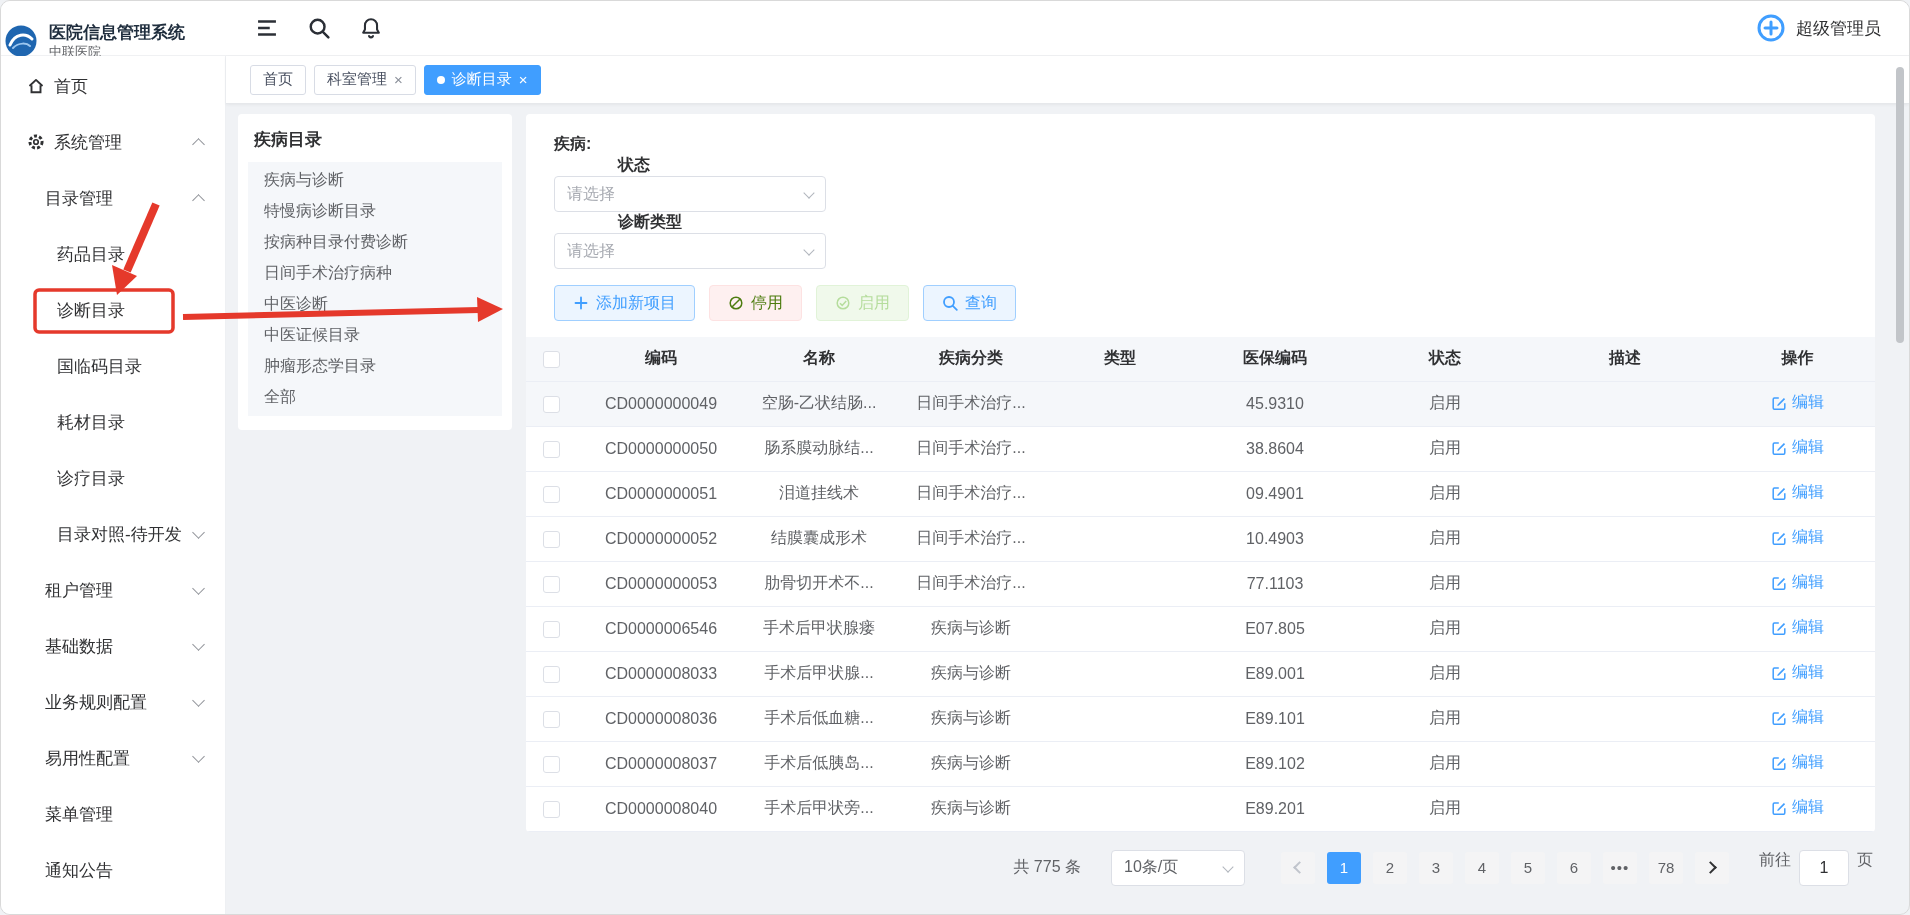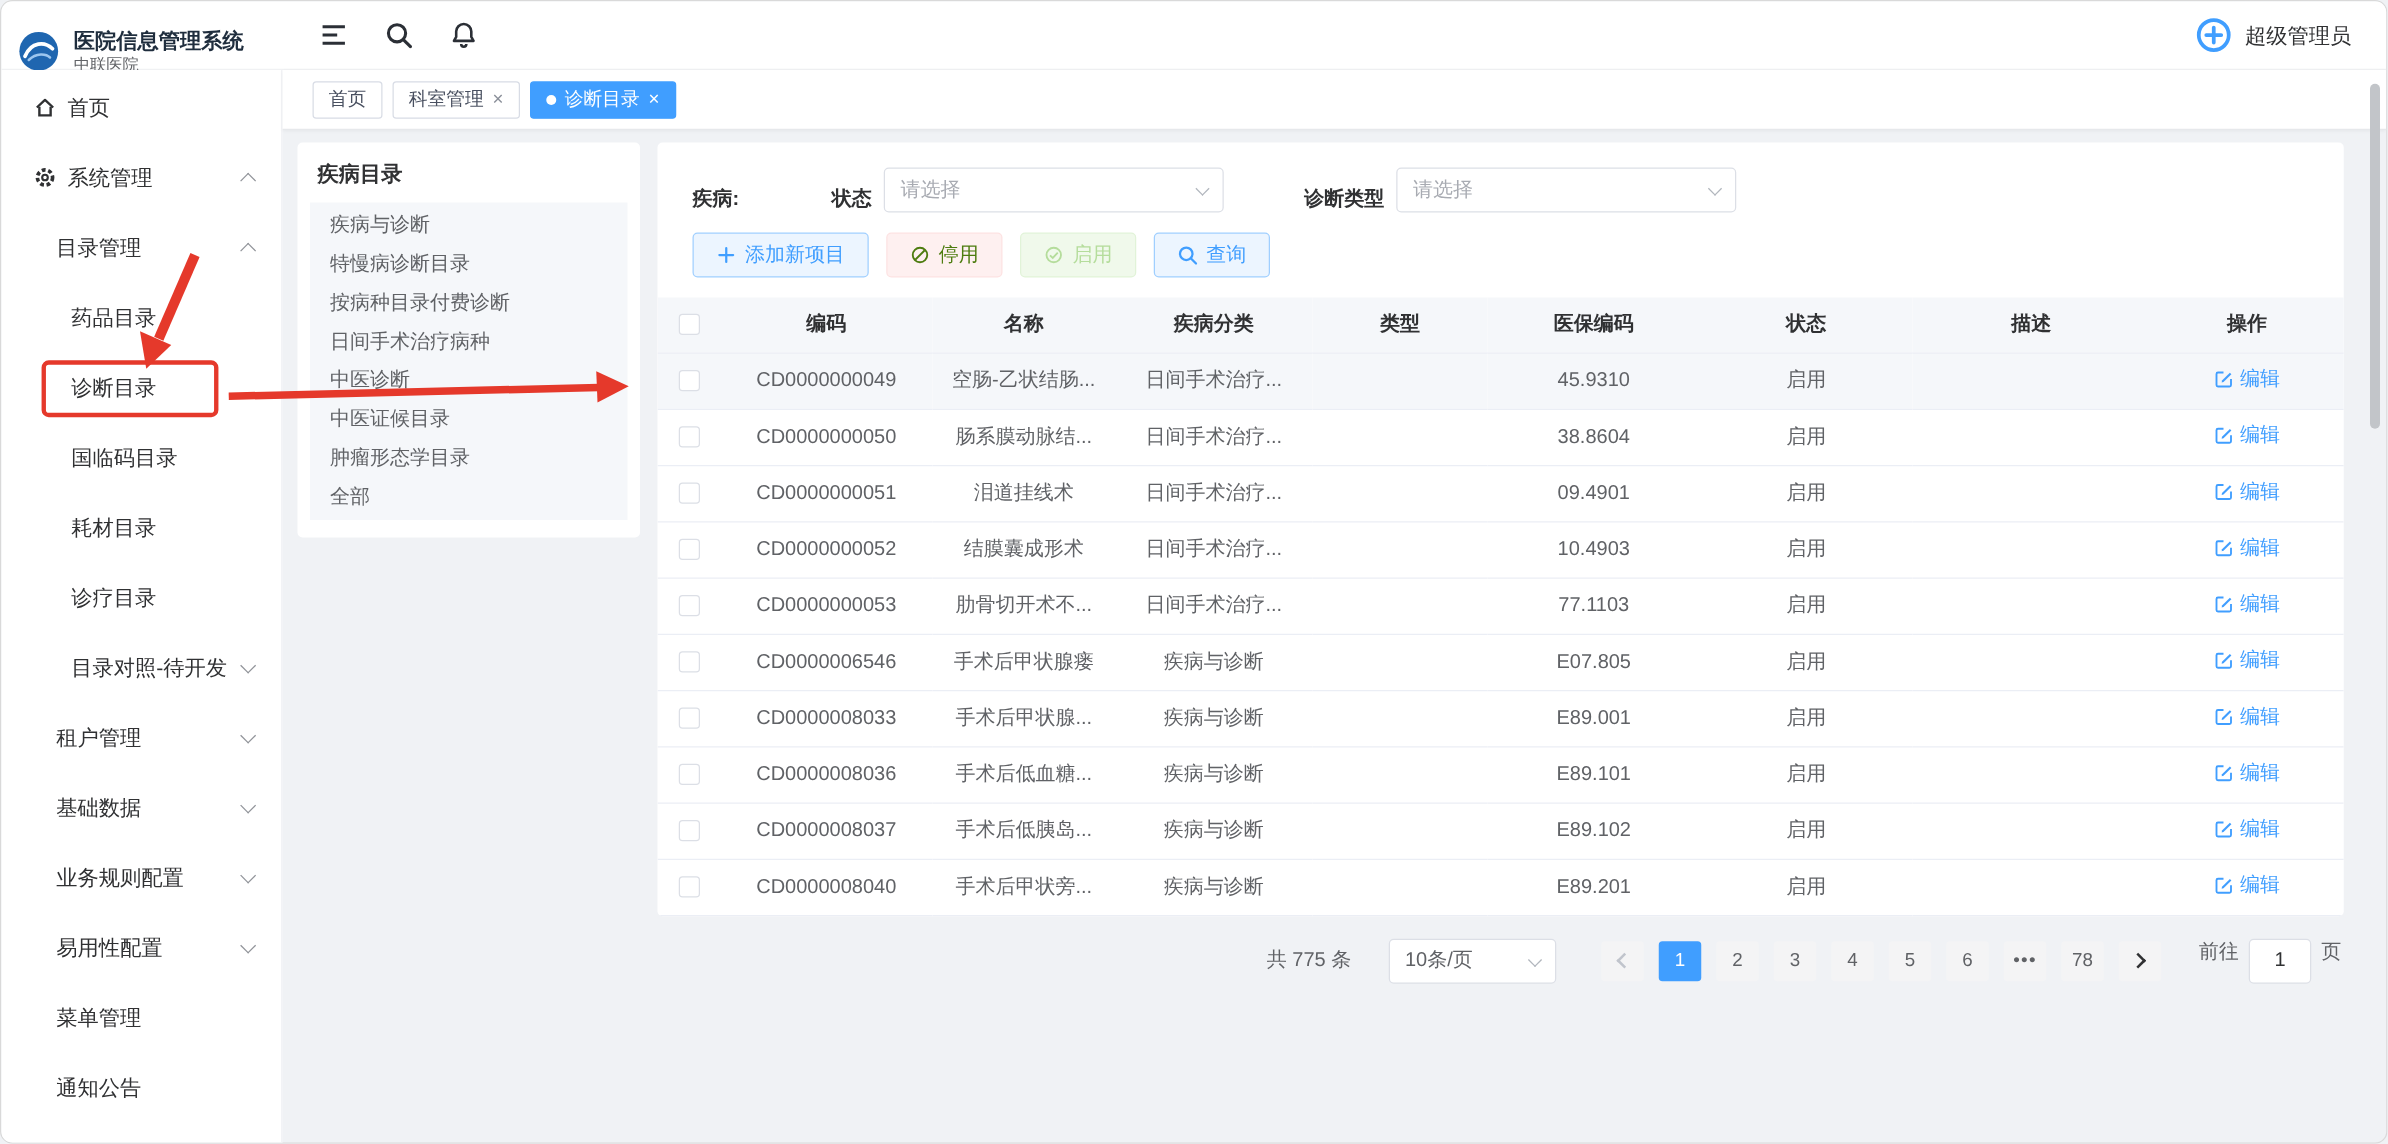--- a/index.html
+++ b/index.html
@@ -9,7 +9,7 @@
 
   
   .topbar { height:55px; background:#fff; display:flex; align-items:center; border-bottom:1px solid #f0f1f3; padding-right:28px; }
-  .brand { width:225px; flex:none; display:flex; align-items:center; gap:8px; padding-left:10px;margin-top:28px; }
+  .brand { width:225px; flex:none; display:flex; align-items:center; gap:8px; padding-left:0;margin-top:28px; }
   .brand-title { font-size:17px; font-weight:bold; color:#1f2d3d; line-height:1.2; }
   .brand-sub { font-size:13px; color:#606266; line-height:1.3; }
   .tb-icons { display:flex; align-items:center; gap:30px; margin-left:30px; }

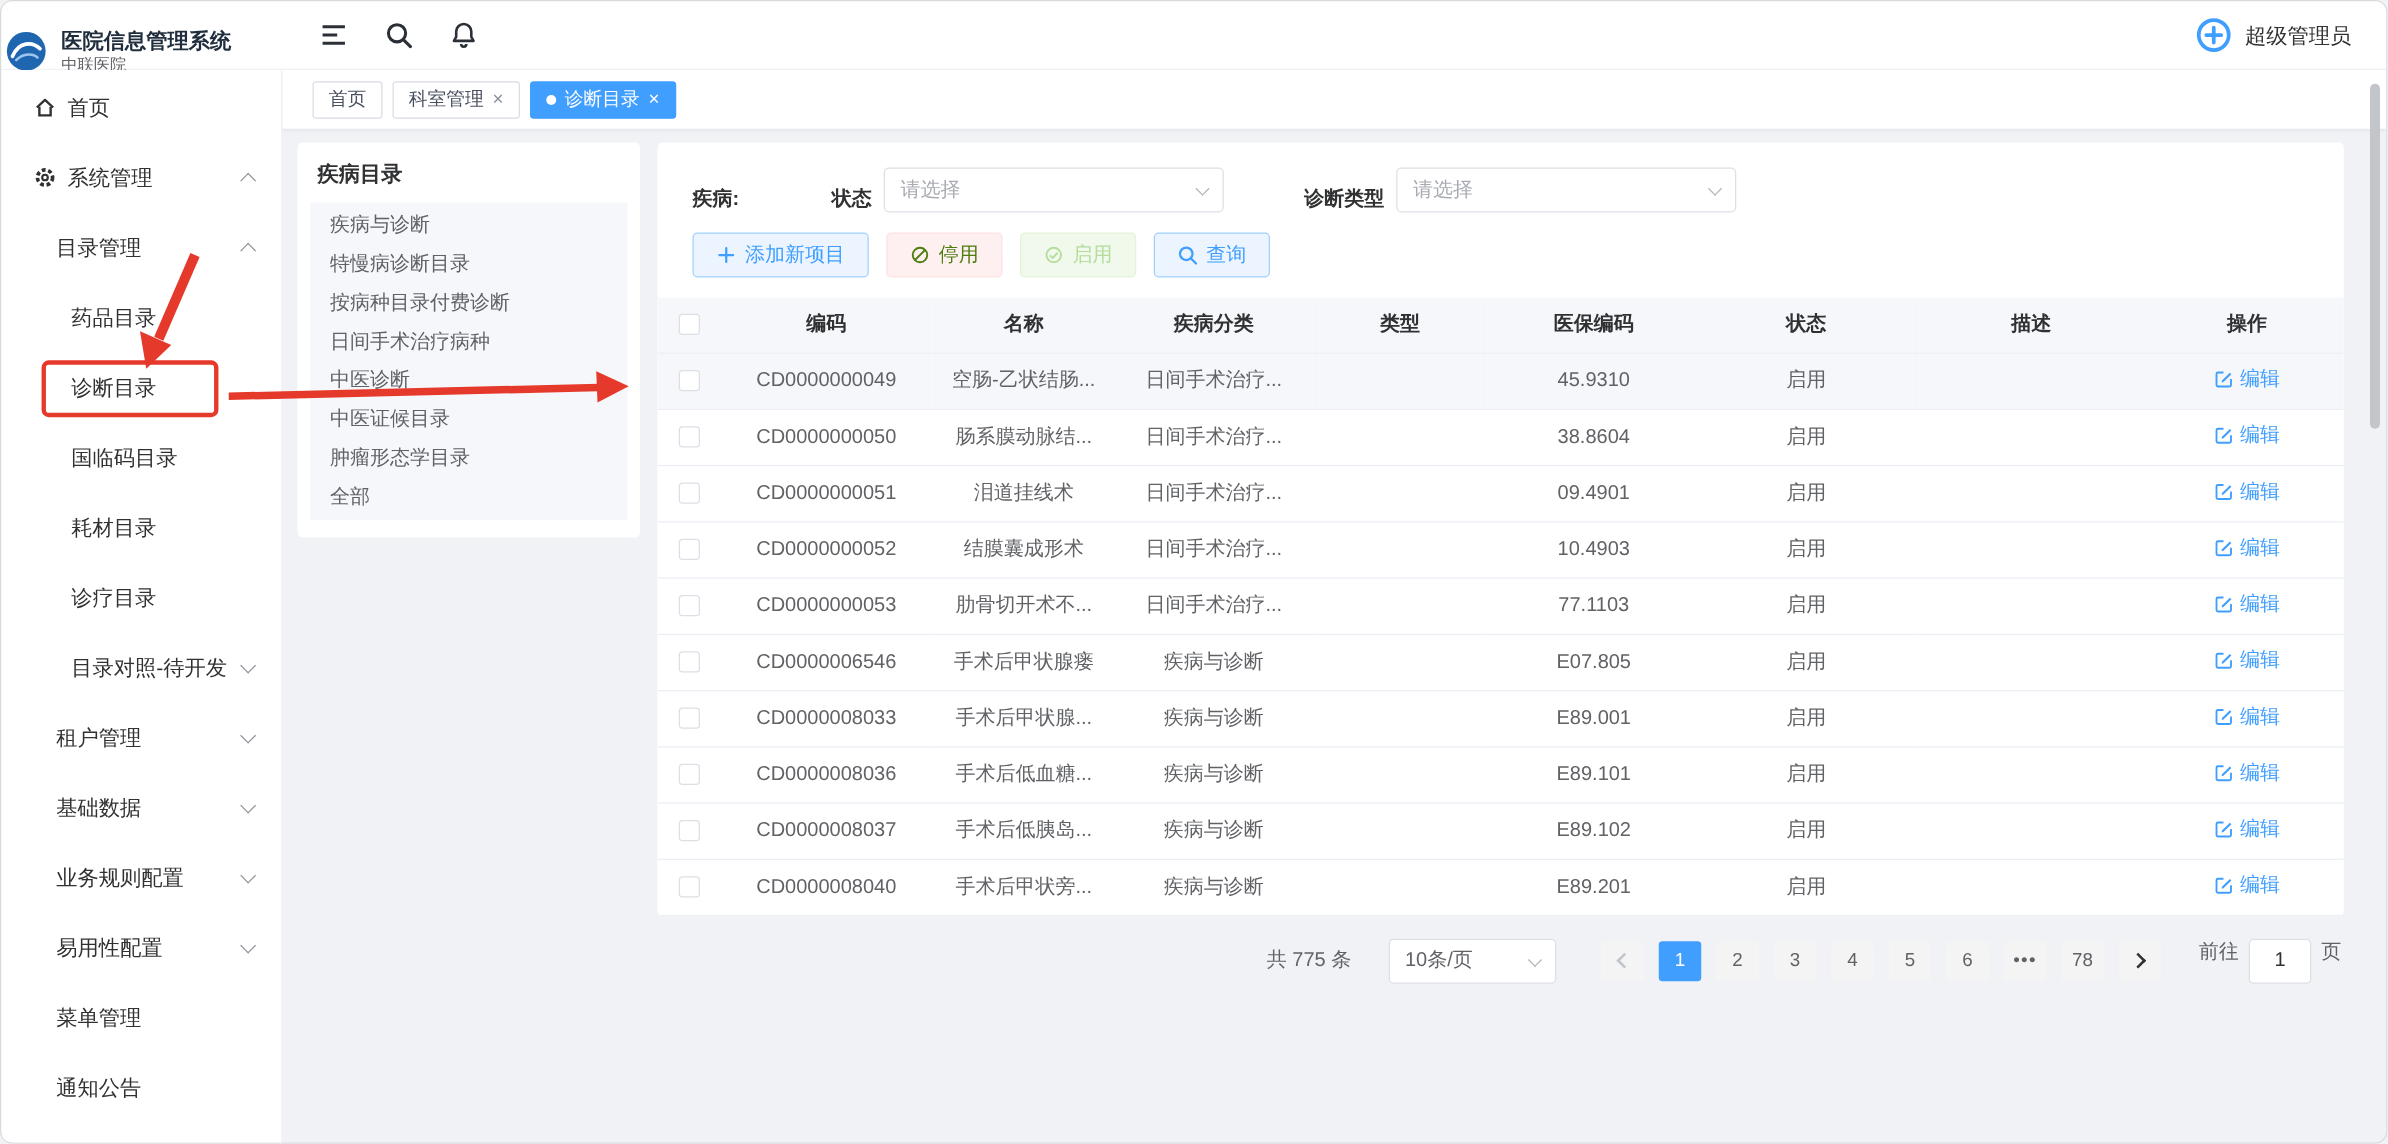--- a/index.html
+++ b/index.html
@@ -54,7 +54,7 @@
   .right-col { flex:1; display:flex; flex-direction:column; }
   .main-card { background:#fff; border-radius:4px; padding-top:14px; overflow:hidden; }
 
-  .filters { display:flex; align-items:flex-end; padding:6px 20px 14px 28px; }
+  .filters { display:flex; align-items:flex-start; padding:6px 20px 14px 28px;flex-direction:column; }
   .f-label { font-size:16px; font-weight:bold; color:#303133; margin-right:10px; white-space:nowrap; }
   .f-input { width:272px; height:36px; border:1.5px solid #409eff; border-radius:4px; padding:0 12px; font-size:16px; color:#303133; outline:none; font-family:inherit; }
   .f-input::placeholder { color:#a8abb2; }

